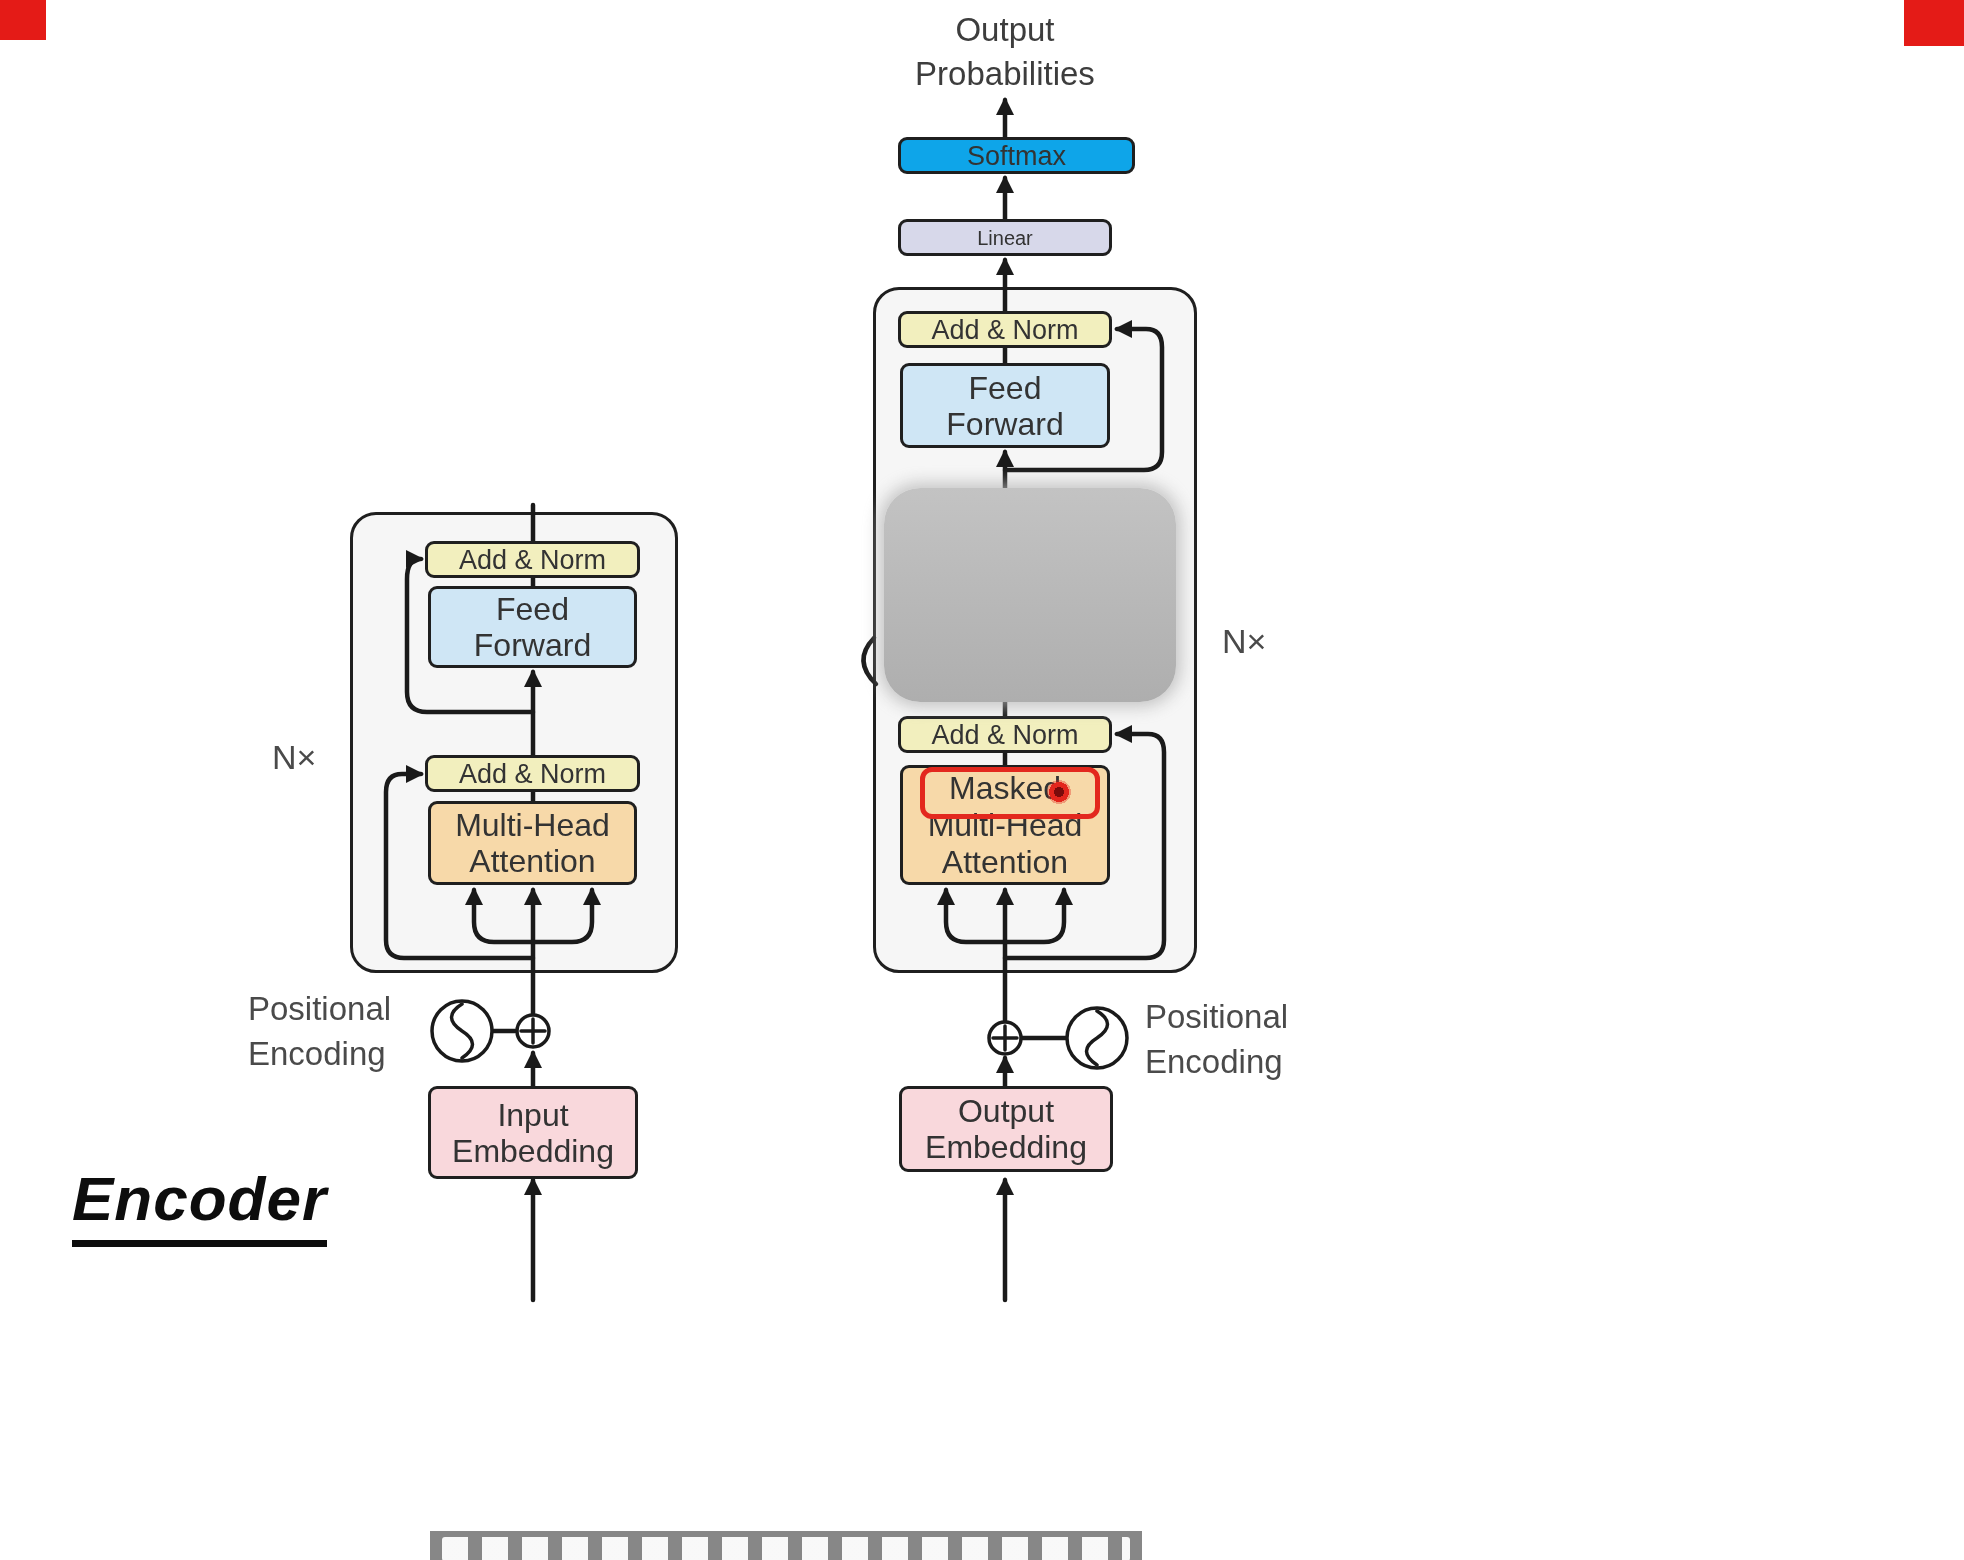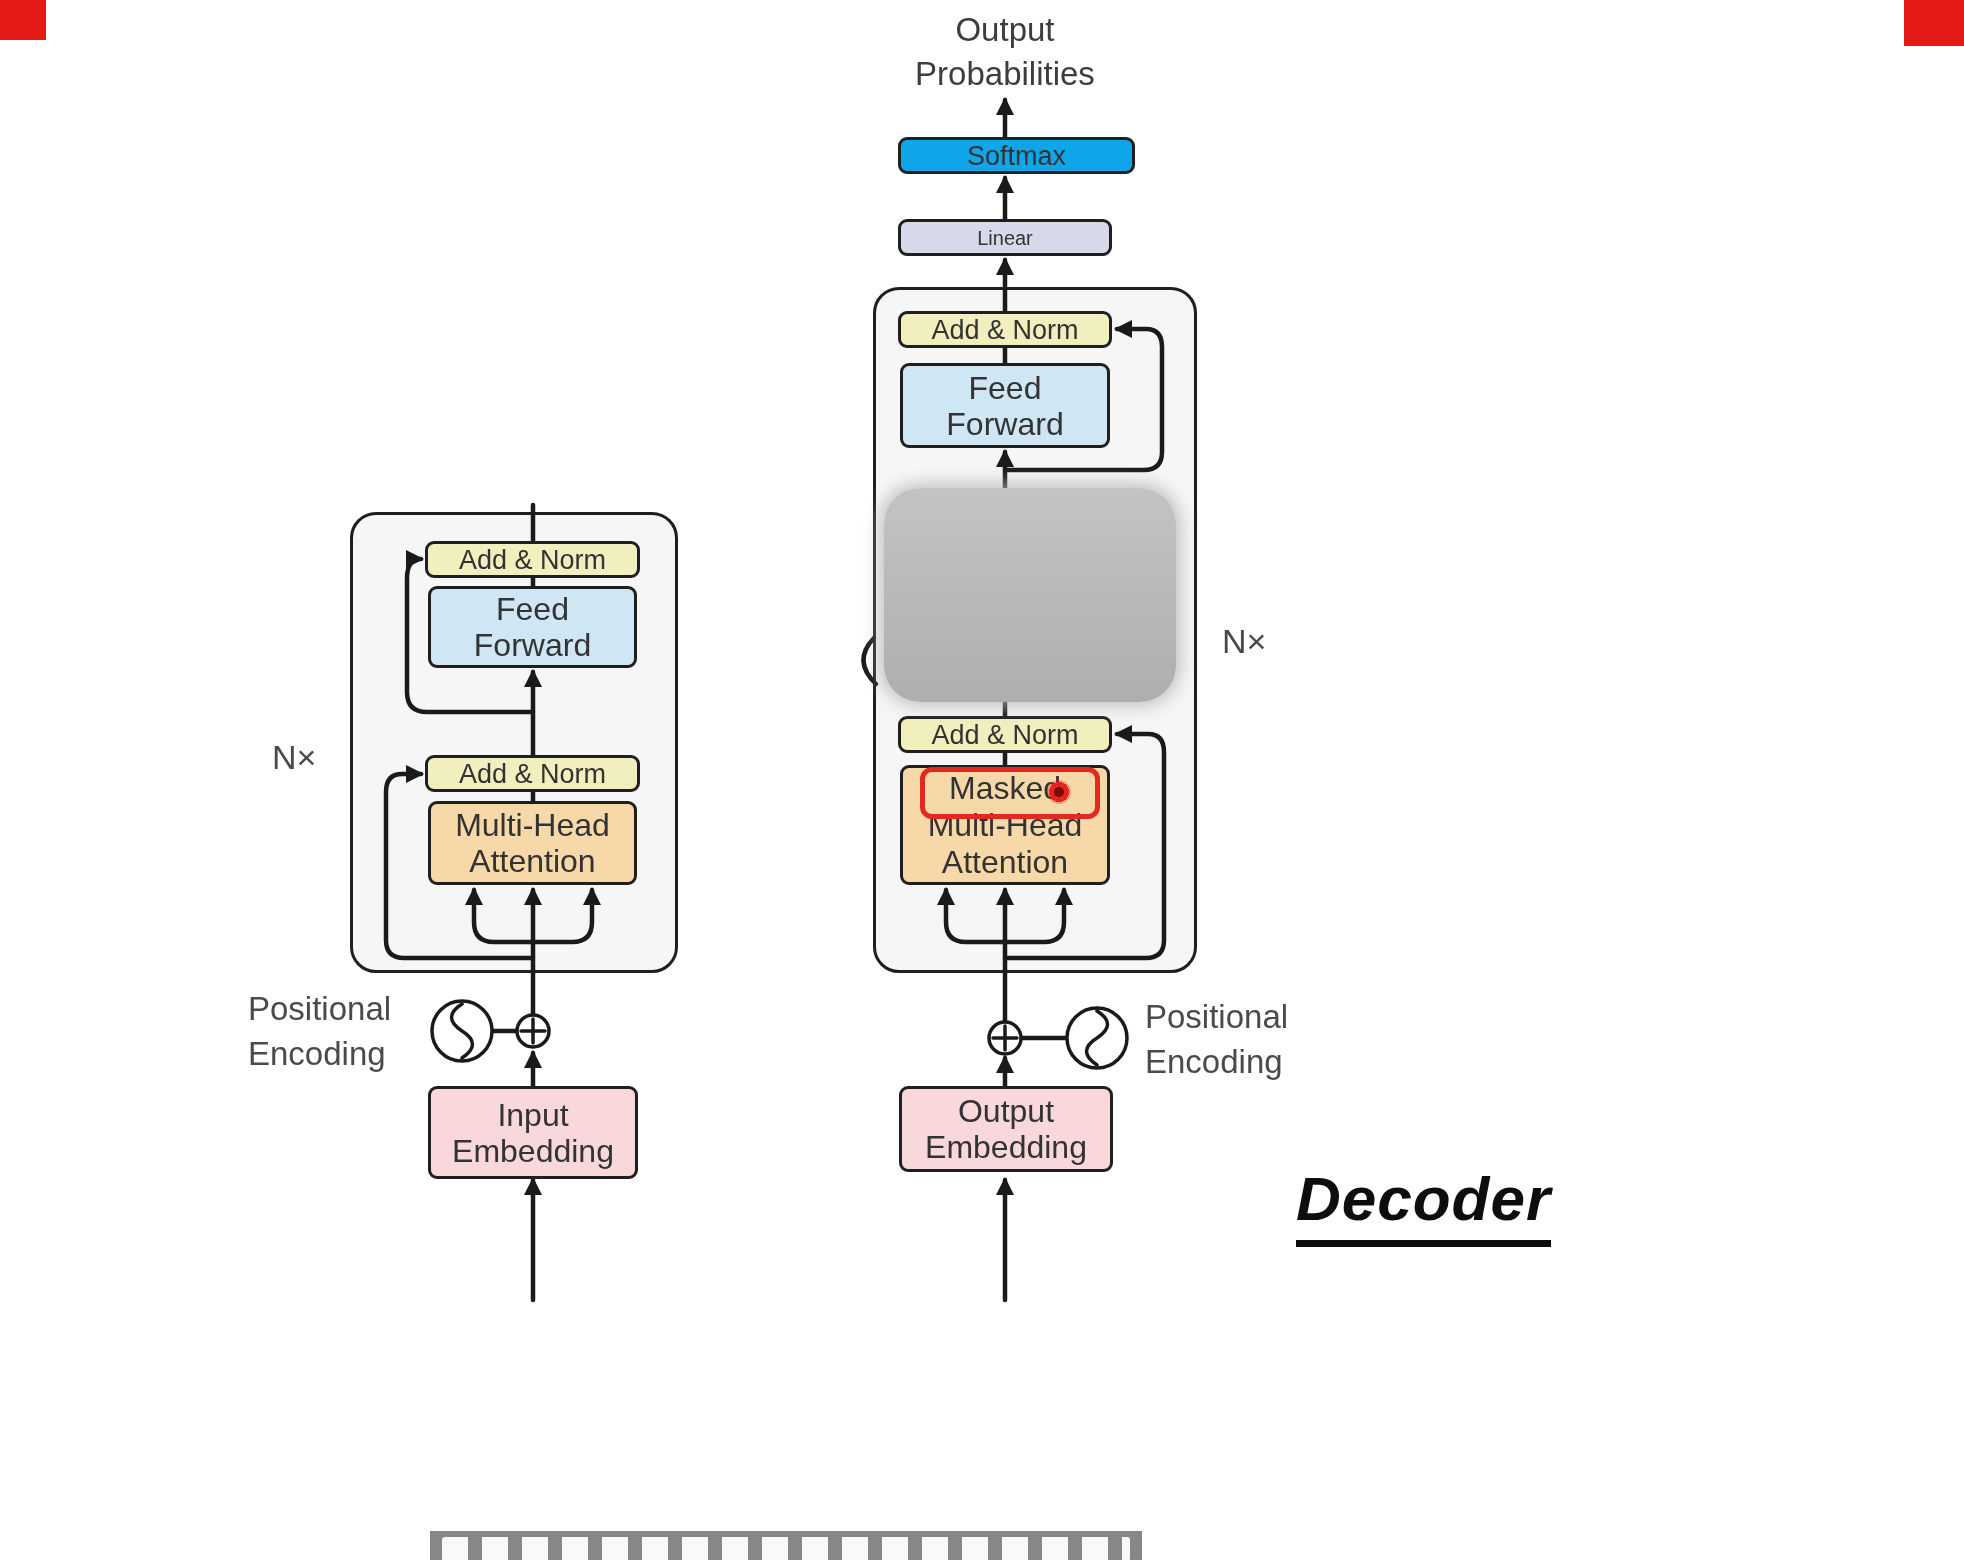--- a/index.html
+++ b/index.html
@@ -122,6 +122,7 @@
   <div class="lbl" style="left:272px;top:738px;font-size:34px;">N×</div>
   <div class="lbl" style="left:248px;top:986px;font-size:33px;line-height:45px;">Positional
 Encoding</div>
+  <div class="section-label" style="left:72px;top:1163px;">Encoder</div>
 
   <div class="lbl center" style="left:830px;top:8px;width:350px;font-size:33px;line-height:44px;color:#3d3d3d;">Output
 Probabilities</div>

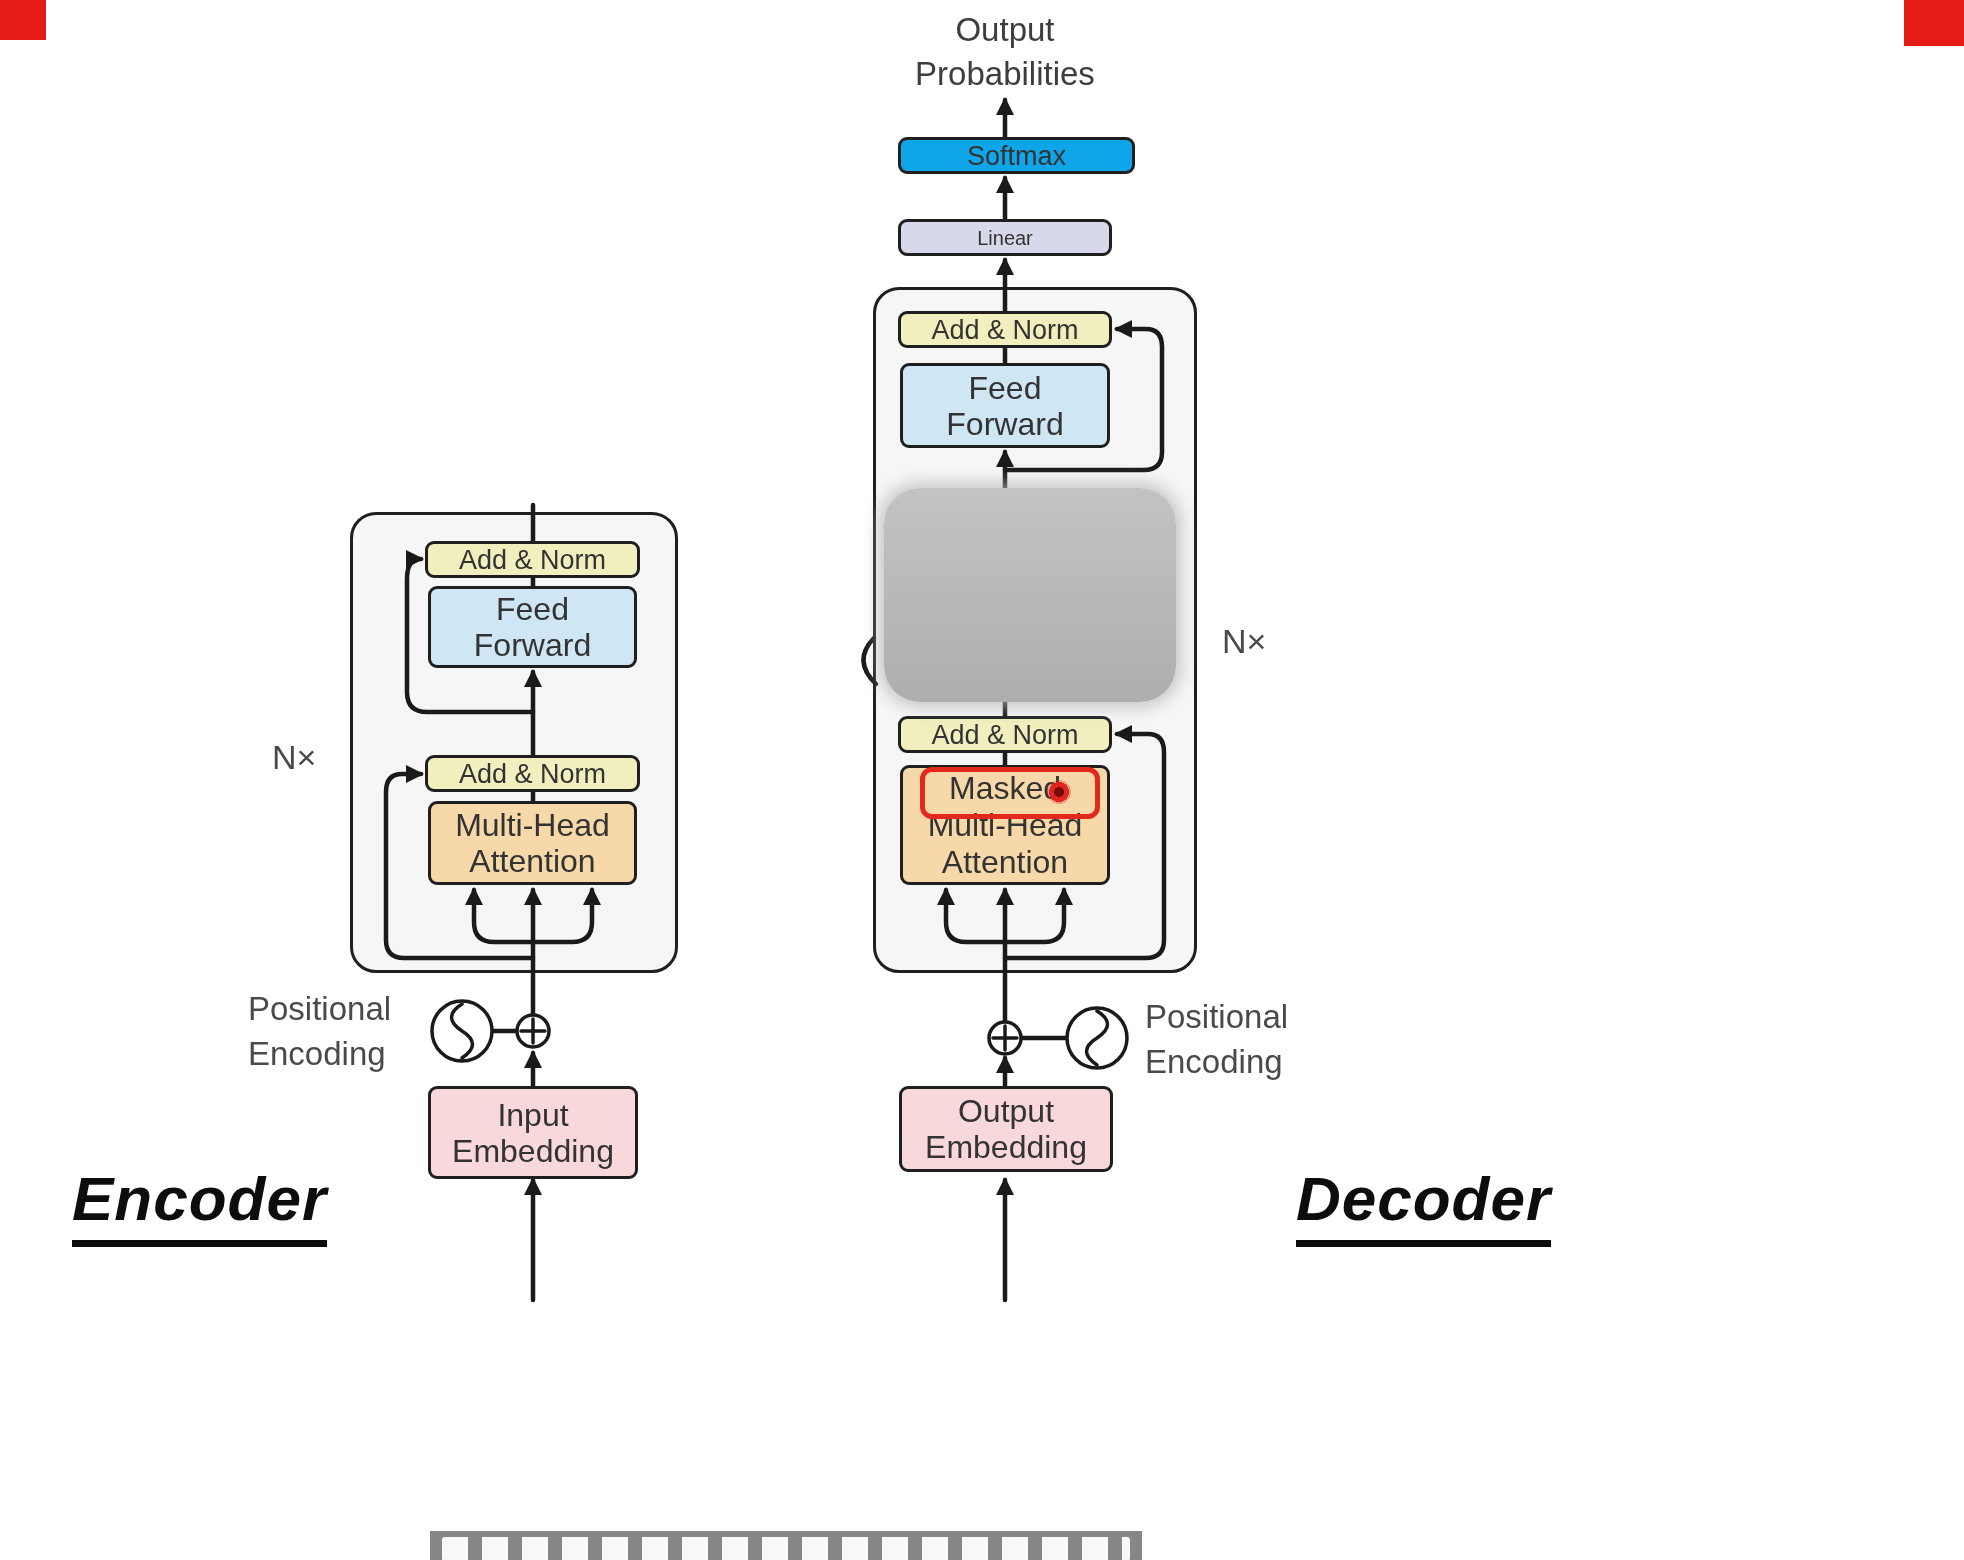--- a/index.html
+++ b/index.html
@@ -145,7 +145,6 @@
   <div class="lbl" style="left:1222px;top:622px;font-size:34px;">N×</div>
   <div class="lbl" style="left:1145px;top:994px;font-size:33px;line-height:45px;">Positional
 Encoding</div>
-  <div class="section-label" style="left:1296px;top:1163px;">Decoder</div>
 
   <div class="blob" style="left:884px;top:488px;width:292px;height:214px;"></div>
 

